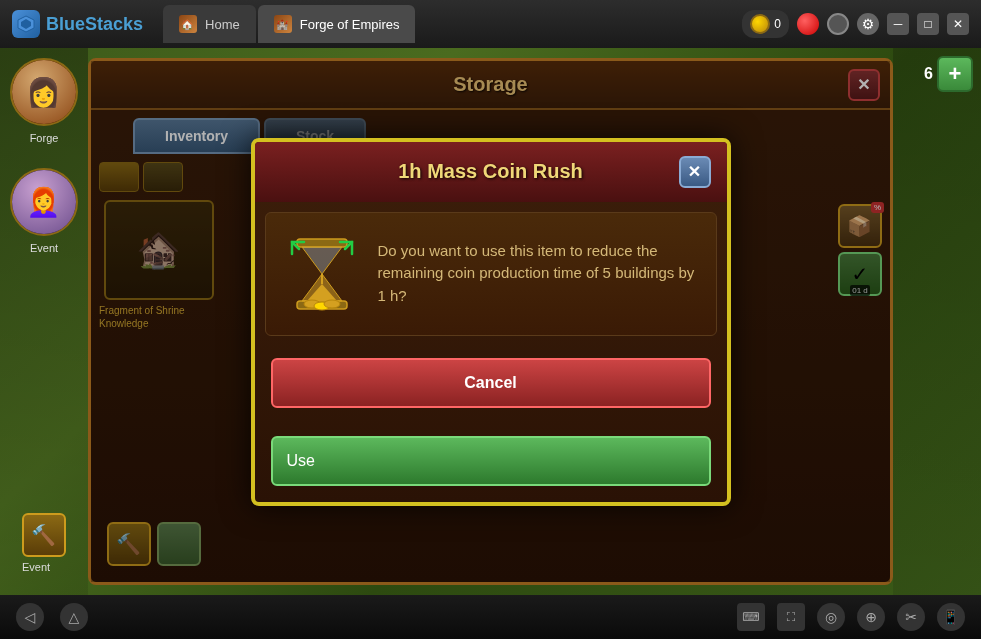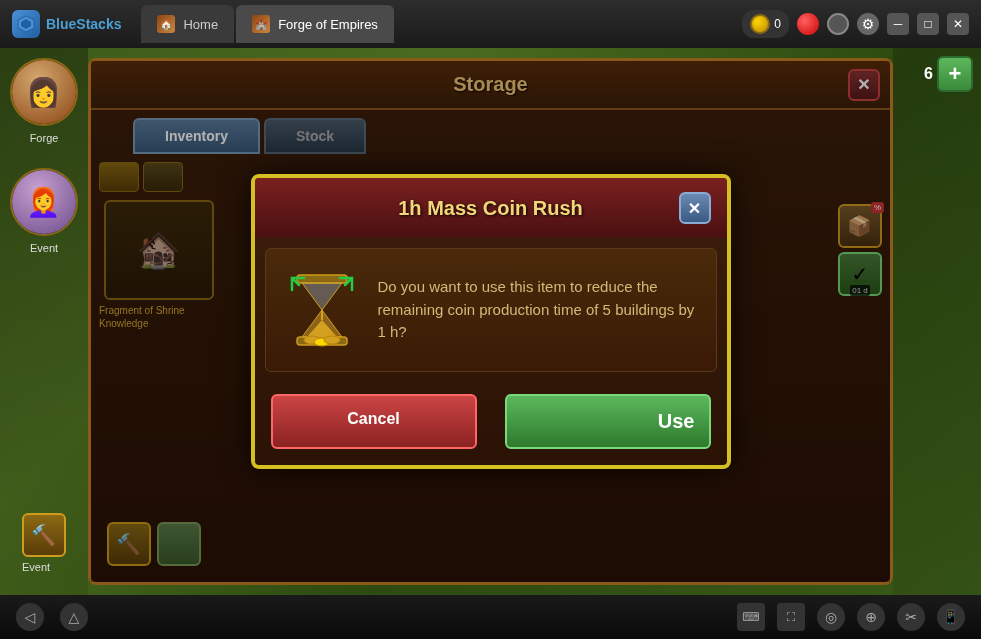--- a/index.html
+++ b/index.html
@@ -42,7 +42,7 @@
     }
     .titlebar-brand {
       color: #4a9fd4;
-      font-size: 14px;
+      font-size: 18px;
       font-weight: bold;
     }
     .titlebar-tabs {

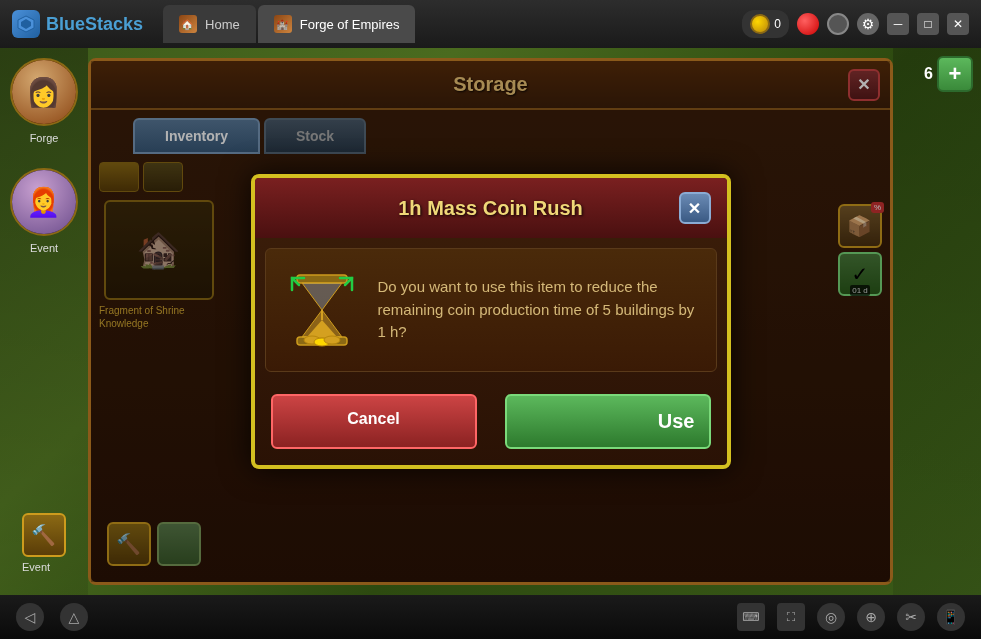--- a/index.html
+++ b/index.html
@@ -489,6 +489,7 @@
       display: flex;
       gap: 28px;
       padding: 12px 16px 16px;
+      flex-direction: column;
     }
     .btn-cancel {
       flex: 1;

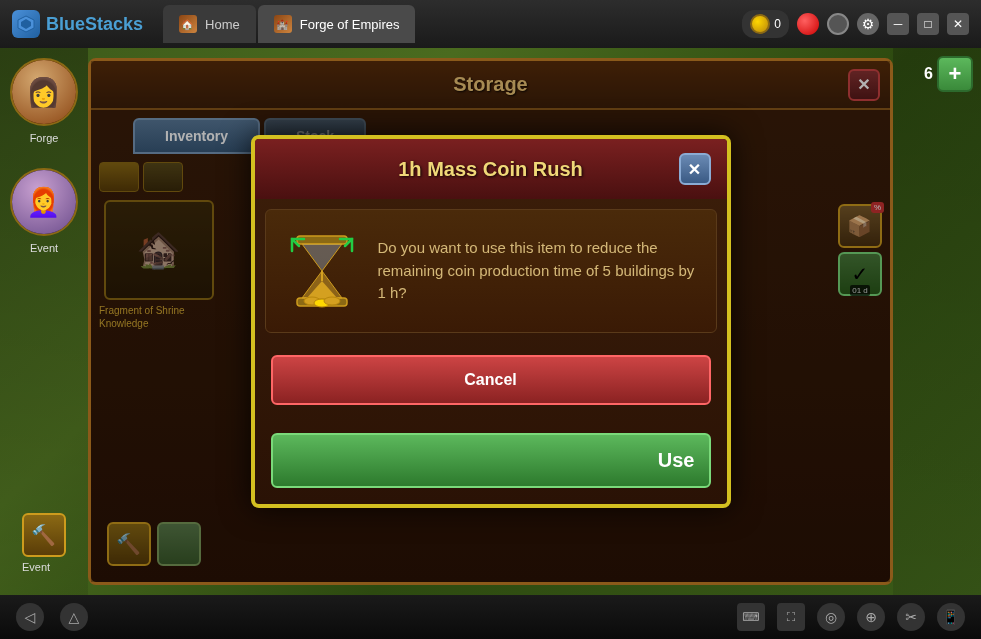--- a/index.html
+++ b/index.html
@@ -510,10 +510,10 @@
       border: 2px solid #7ada7a;
       border-radius: 6px;
       color: white;
-      font-size: 20px;
-      font-weight: bold;
+      font-size: 16px;
+      font-weight: normal;
       cursor: pointer;
-      text-align: right;
+      text-align: left;
     }
 
     

